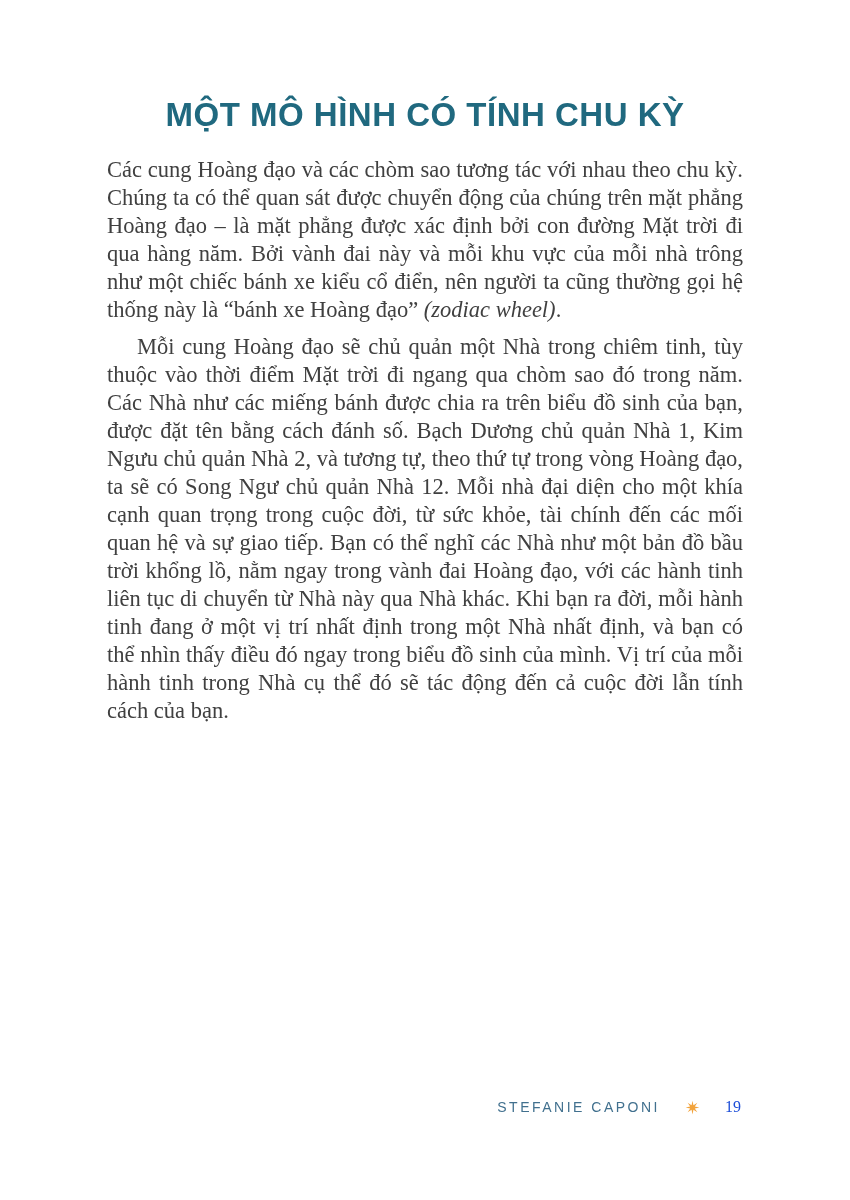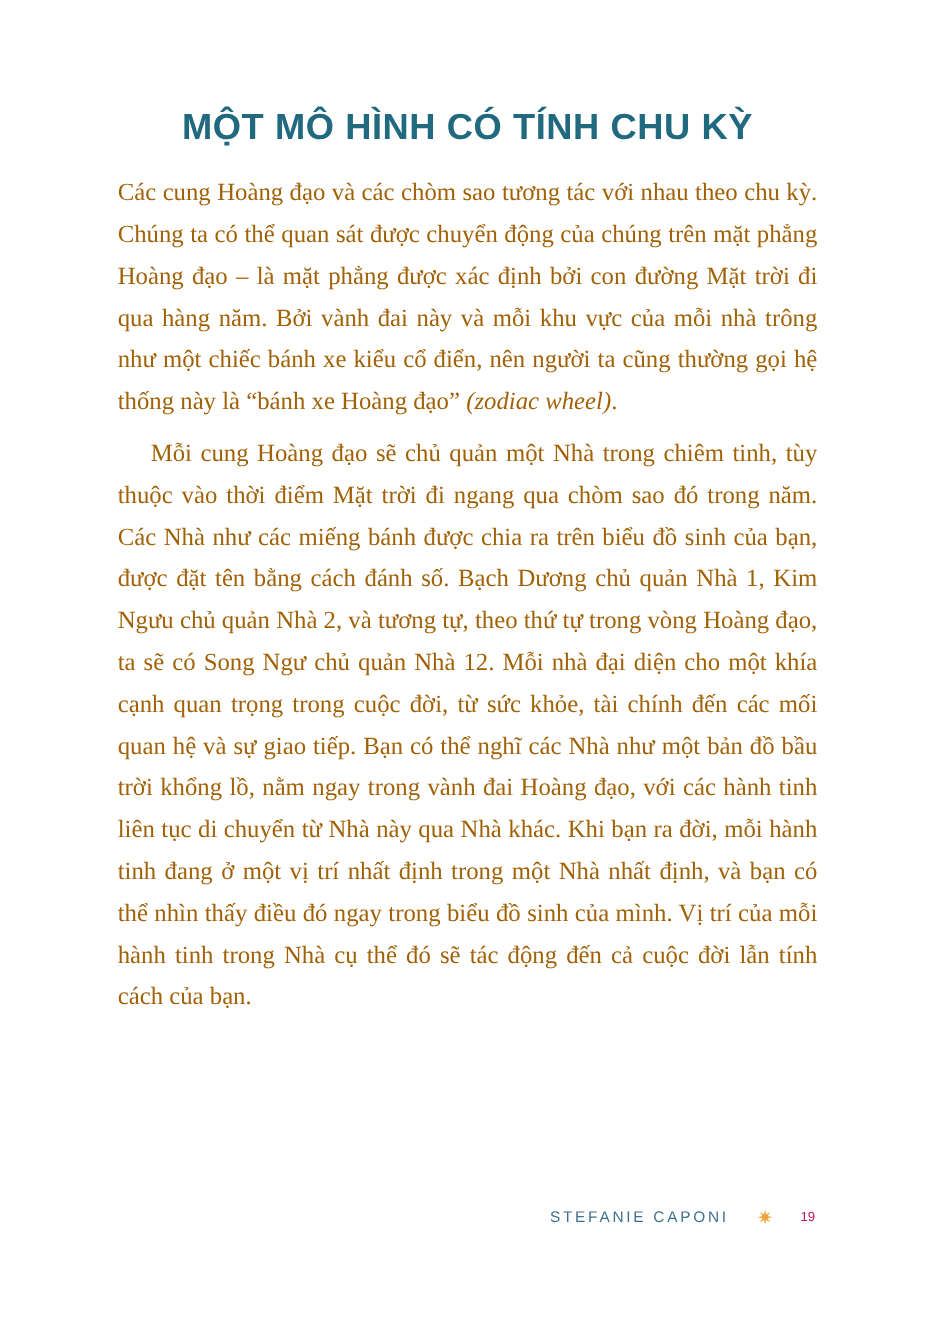--- a/index.html
+++ b/index.html
@@ -31,8 +31,8 @@
   }
   p.body-para {
     font-size: 22.5px;
-    line-height: 38px;
-    color: #a16207;
+    line-height: 28px;
+    color: #404040;
     text-align: justify;
     margin-bottom: 9px;
   }

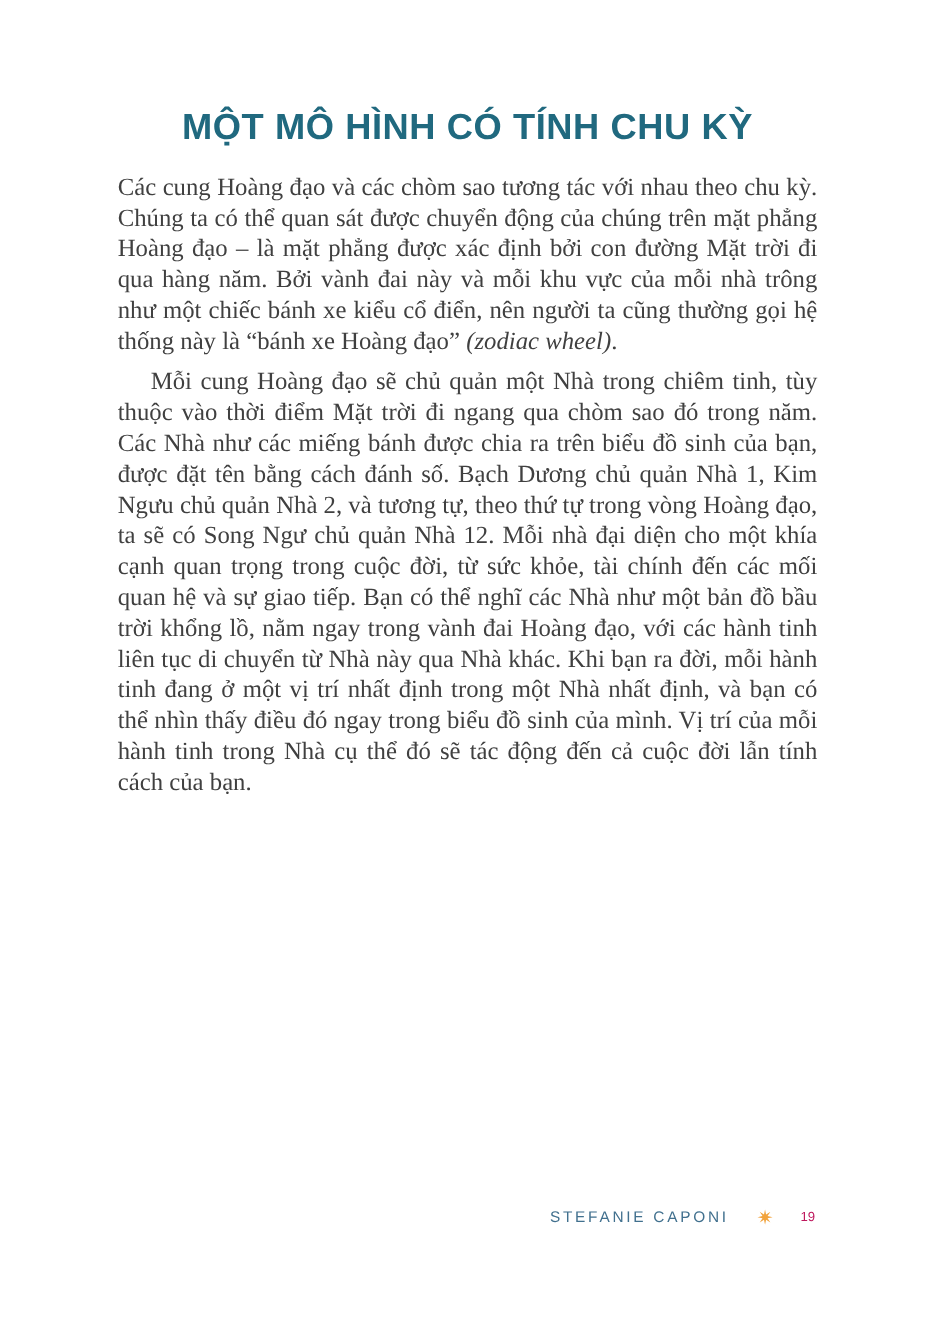--- a/index.html
+++ b/index.html
@@ -56,8 +56,9 @@
     align-items: center;
   }
   .footer-pagenum {
-    font-size: 12px;
-    color: #be185d;
+    font-size: 16px;
+    color: #1d4ed8;
+    font-family: Liberation Serif, serif;
   }
 </style>
 </head>

